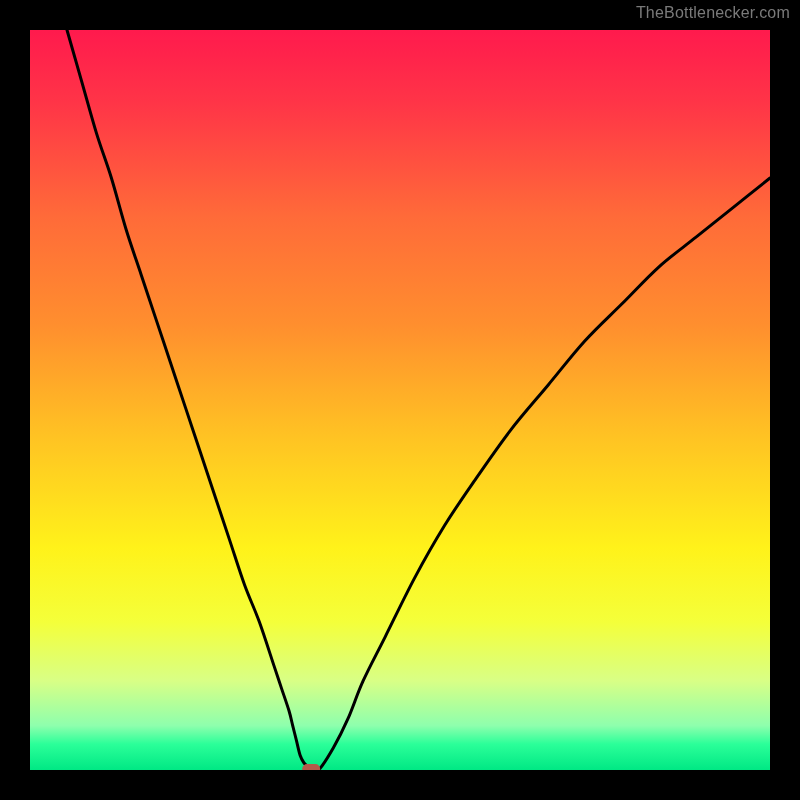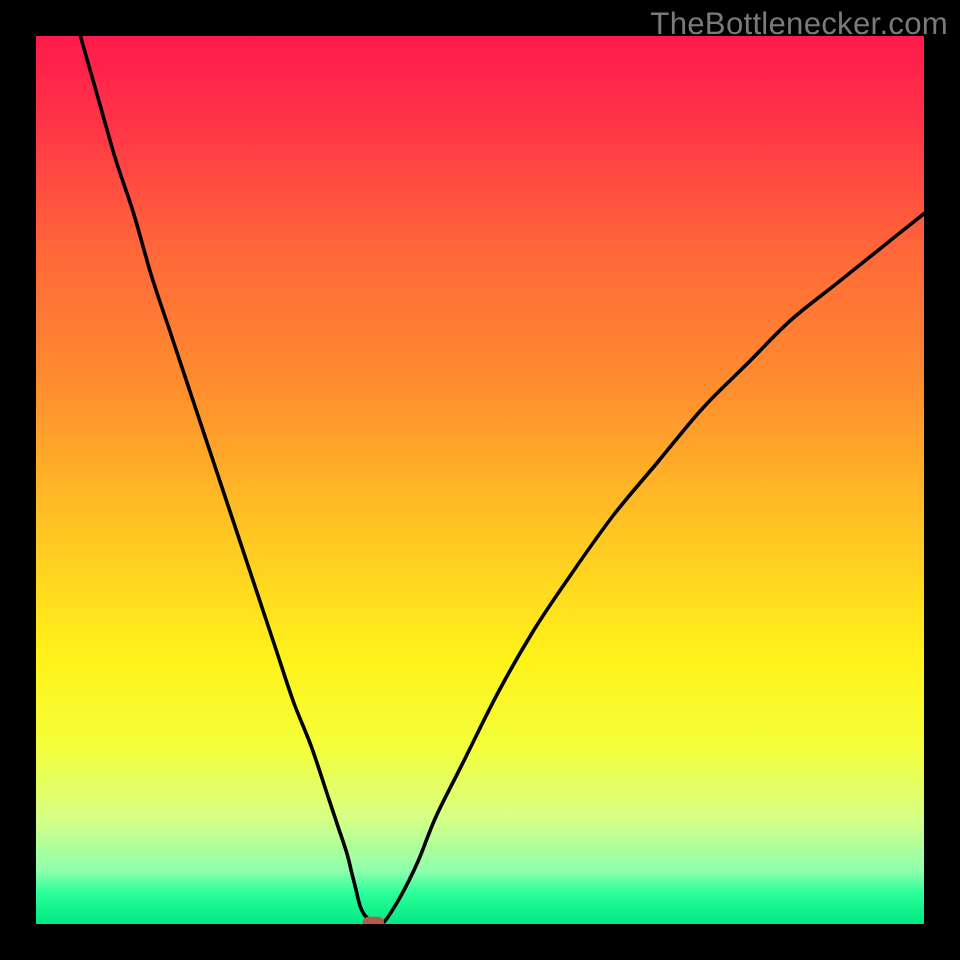--- a/index.html
+++ b/index.html
@@ -22,7 +22,7 @@
     top: 4px;
     right: 10px;
     color: #7a7a7a;
-    font-size: 26px;
+    font-size: 16px;
     font-weight: 500;
     letter-spacing: 0.2px;
     user-select: none;

